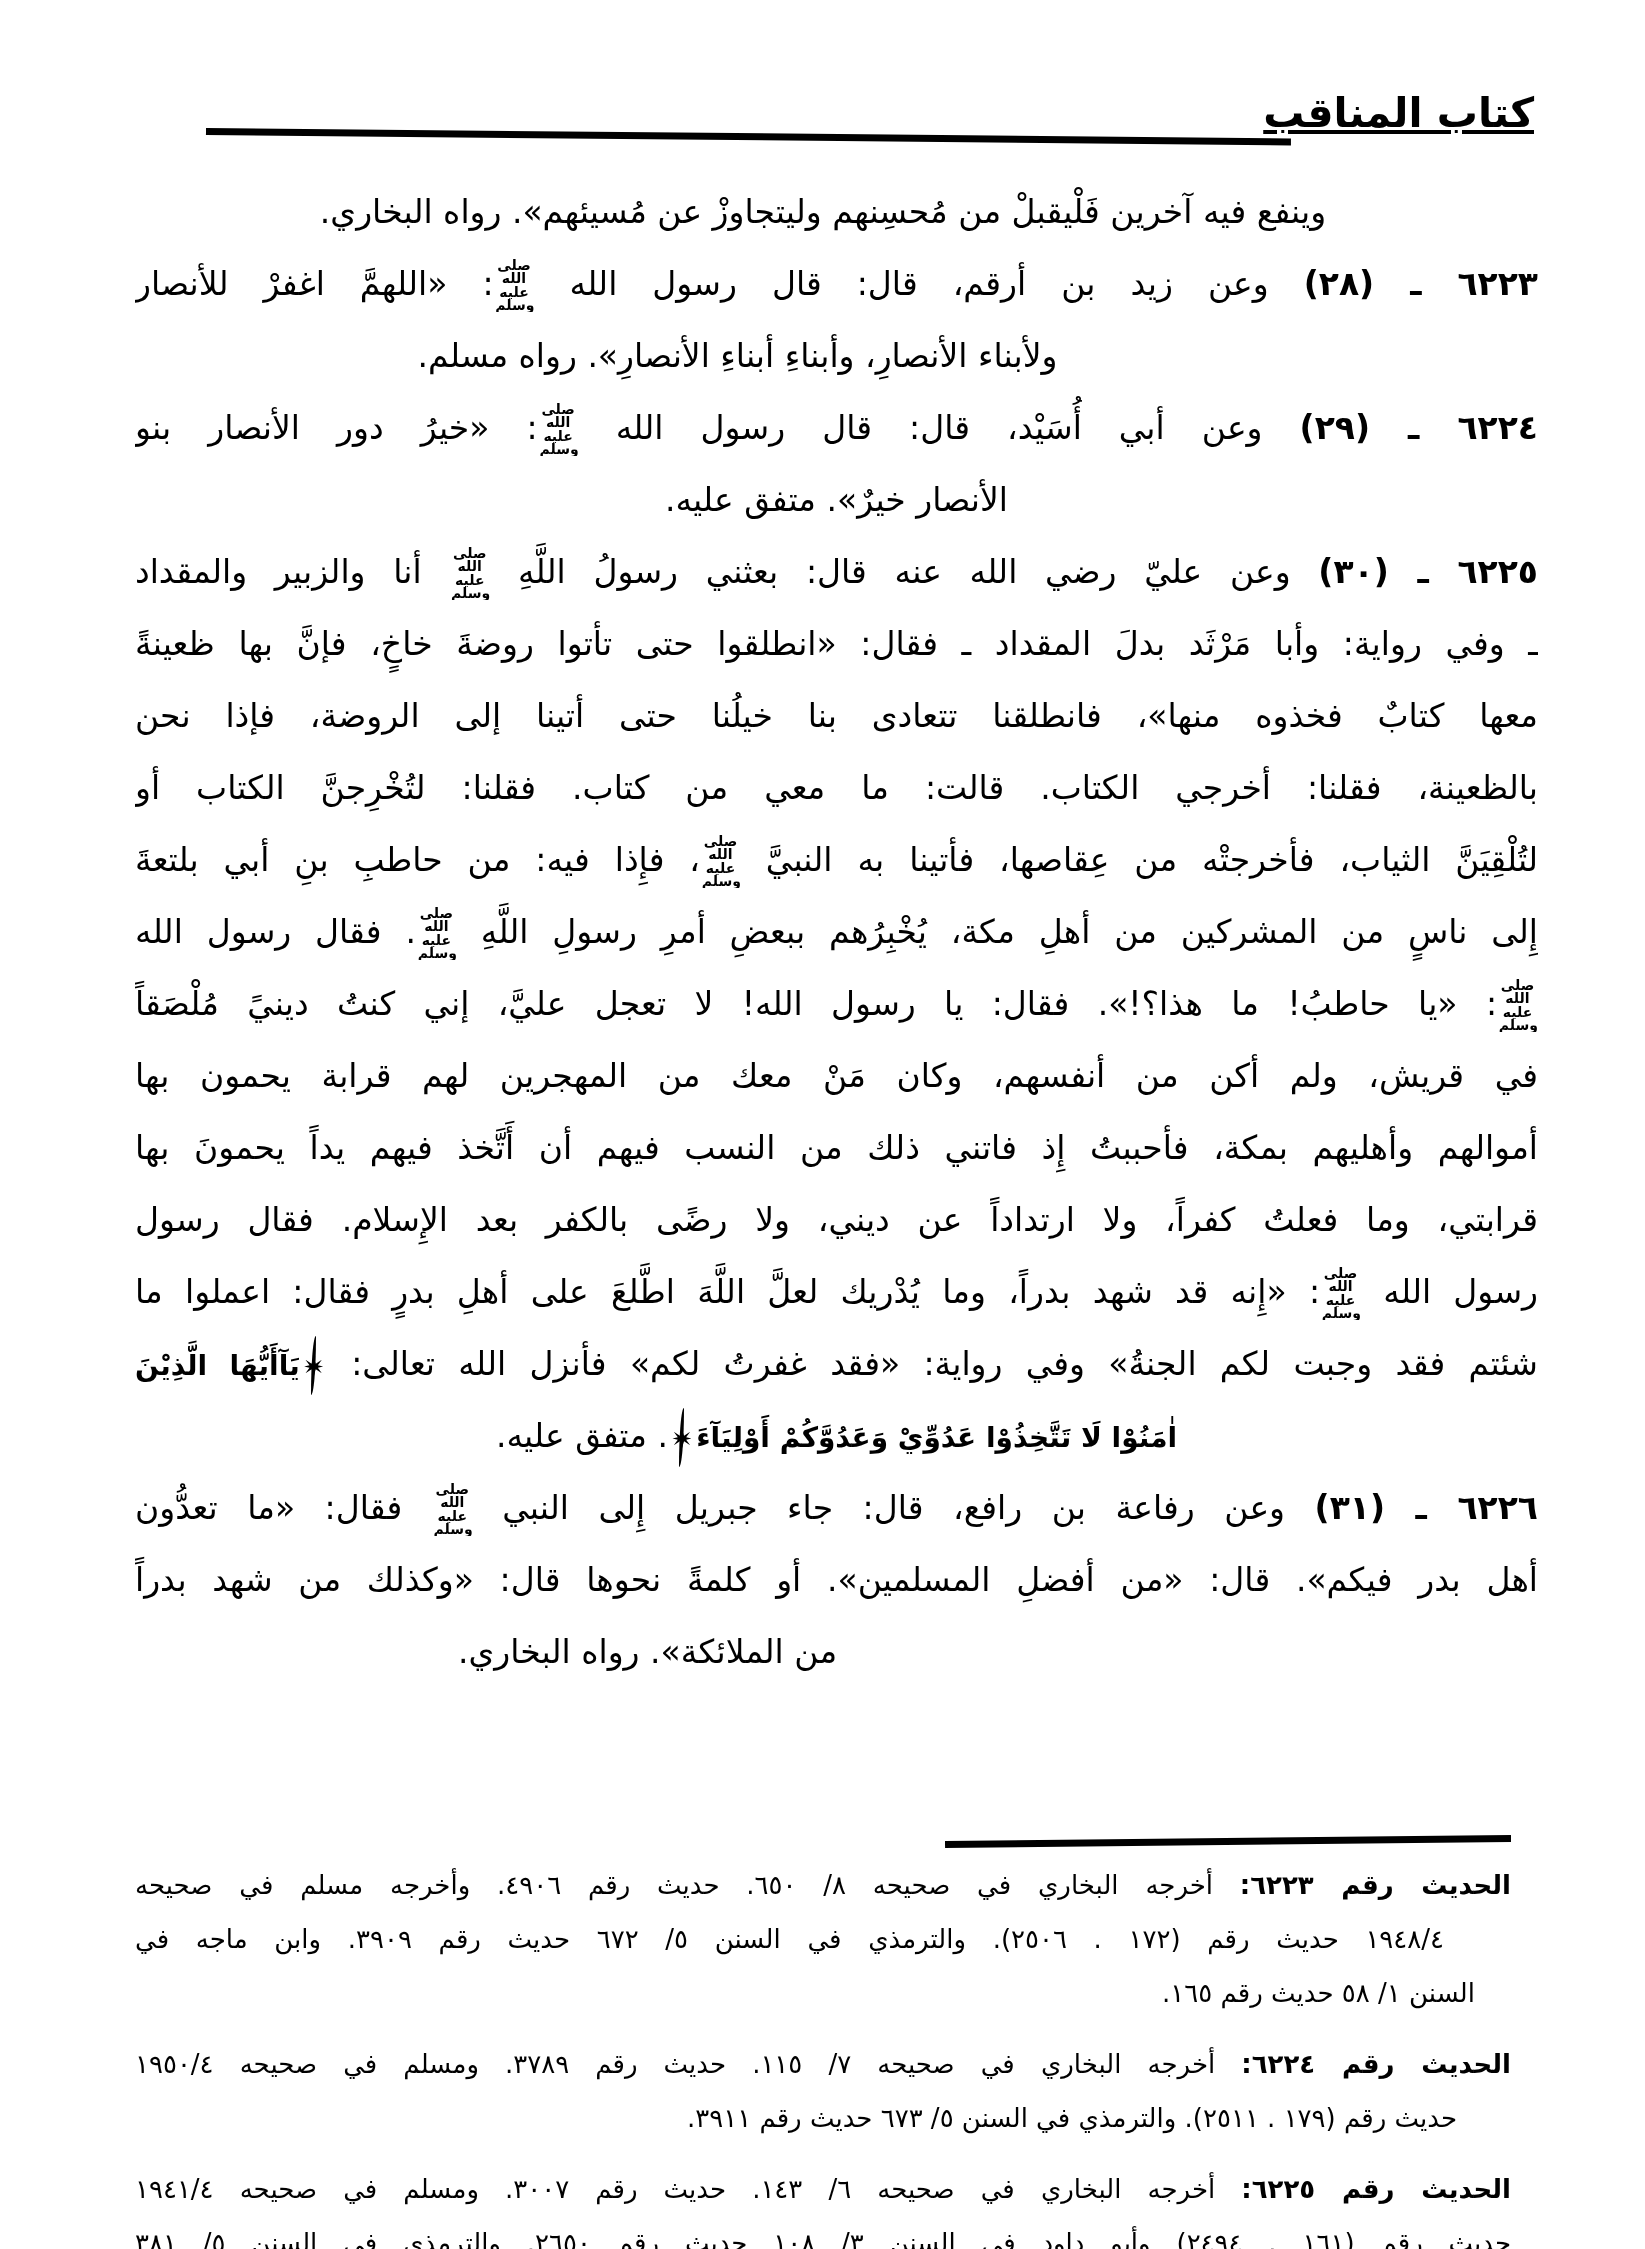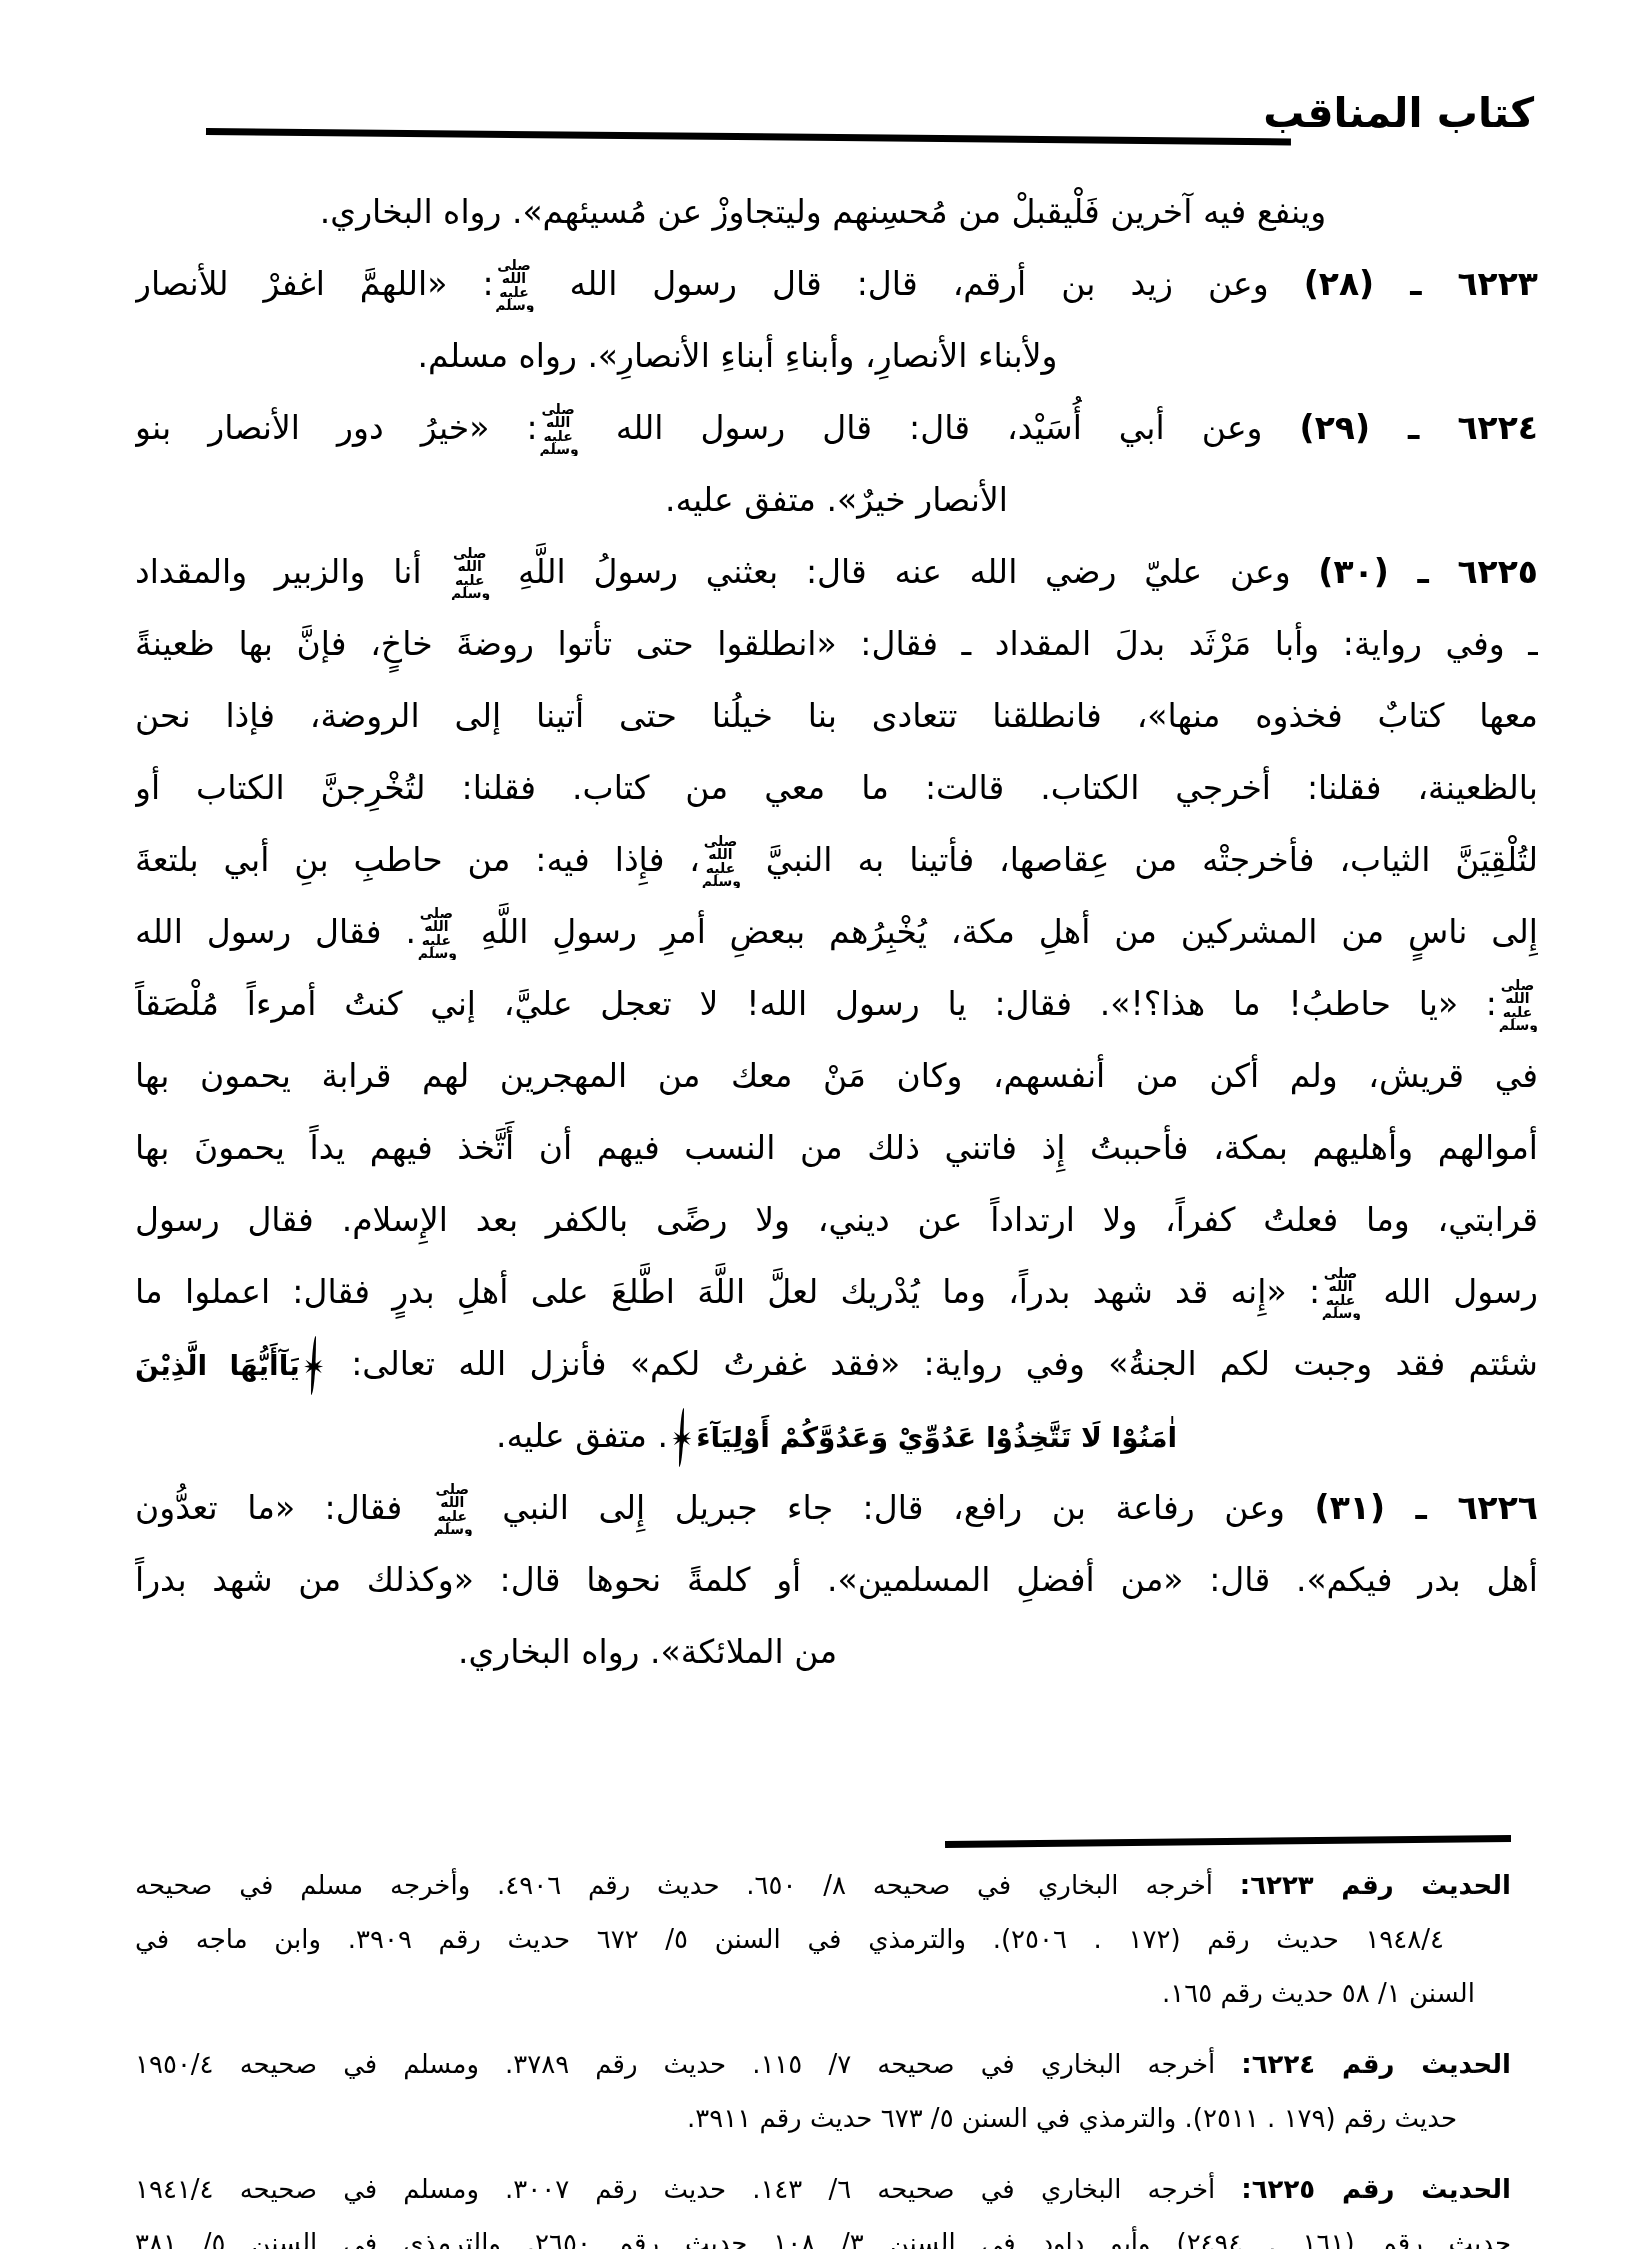--- a/index.html
+++ b/index.html
@@ -18,6 +18,7 @@
     position:absolute;top:89px;right:111px;
     font-size:41px;font-weight:bold;letter-spacing:0.9px;
     white-space:nowrap;
+    text-decoration:underline;
   }
   .hdr-rule{
     position:absolute;top:128px;left:206px;

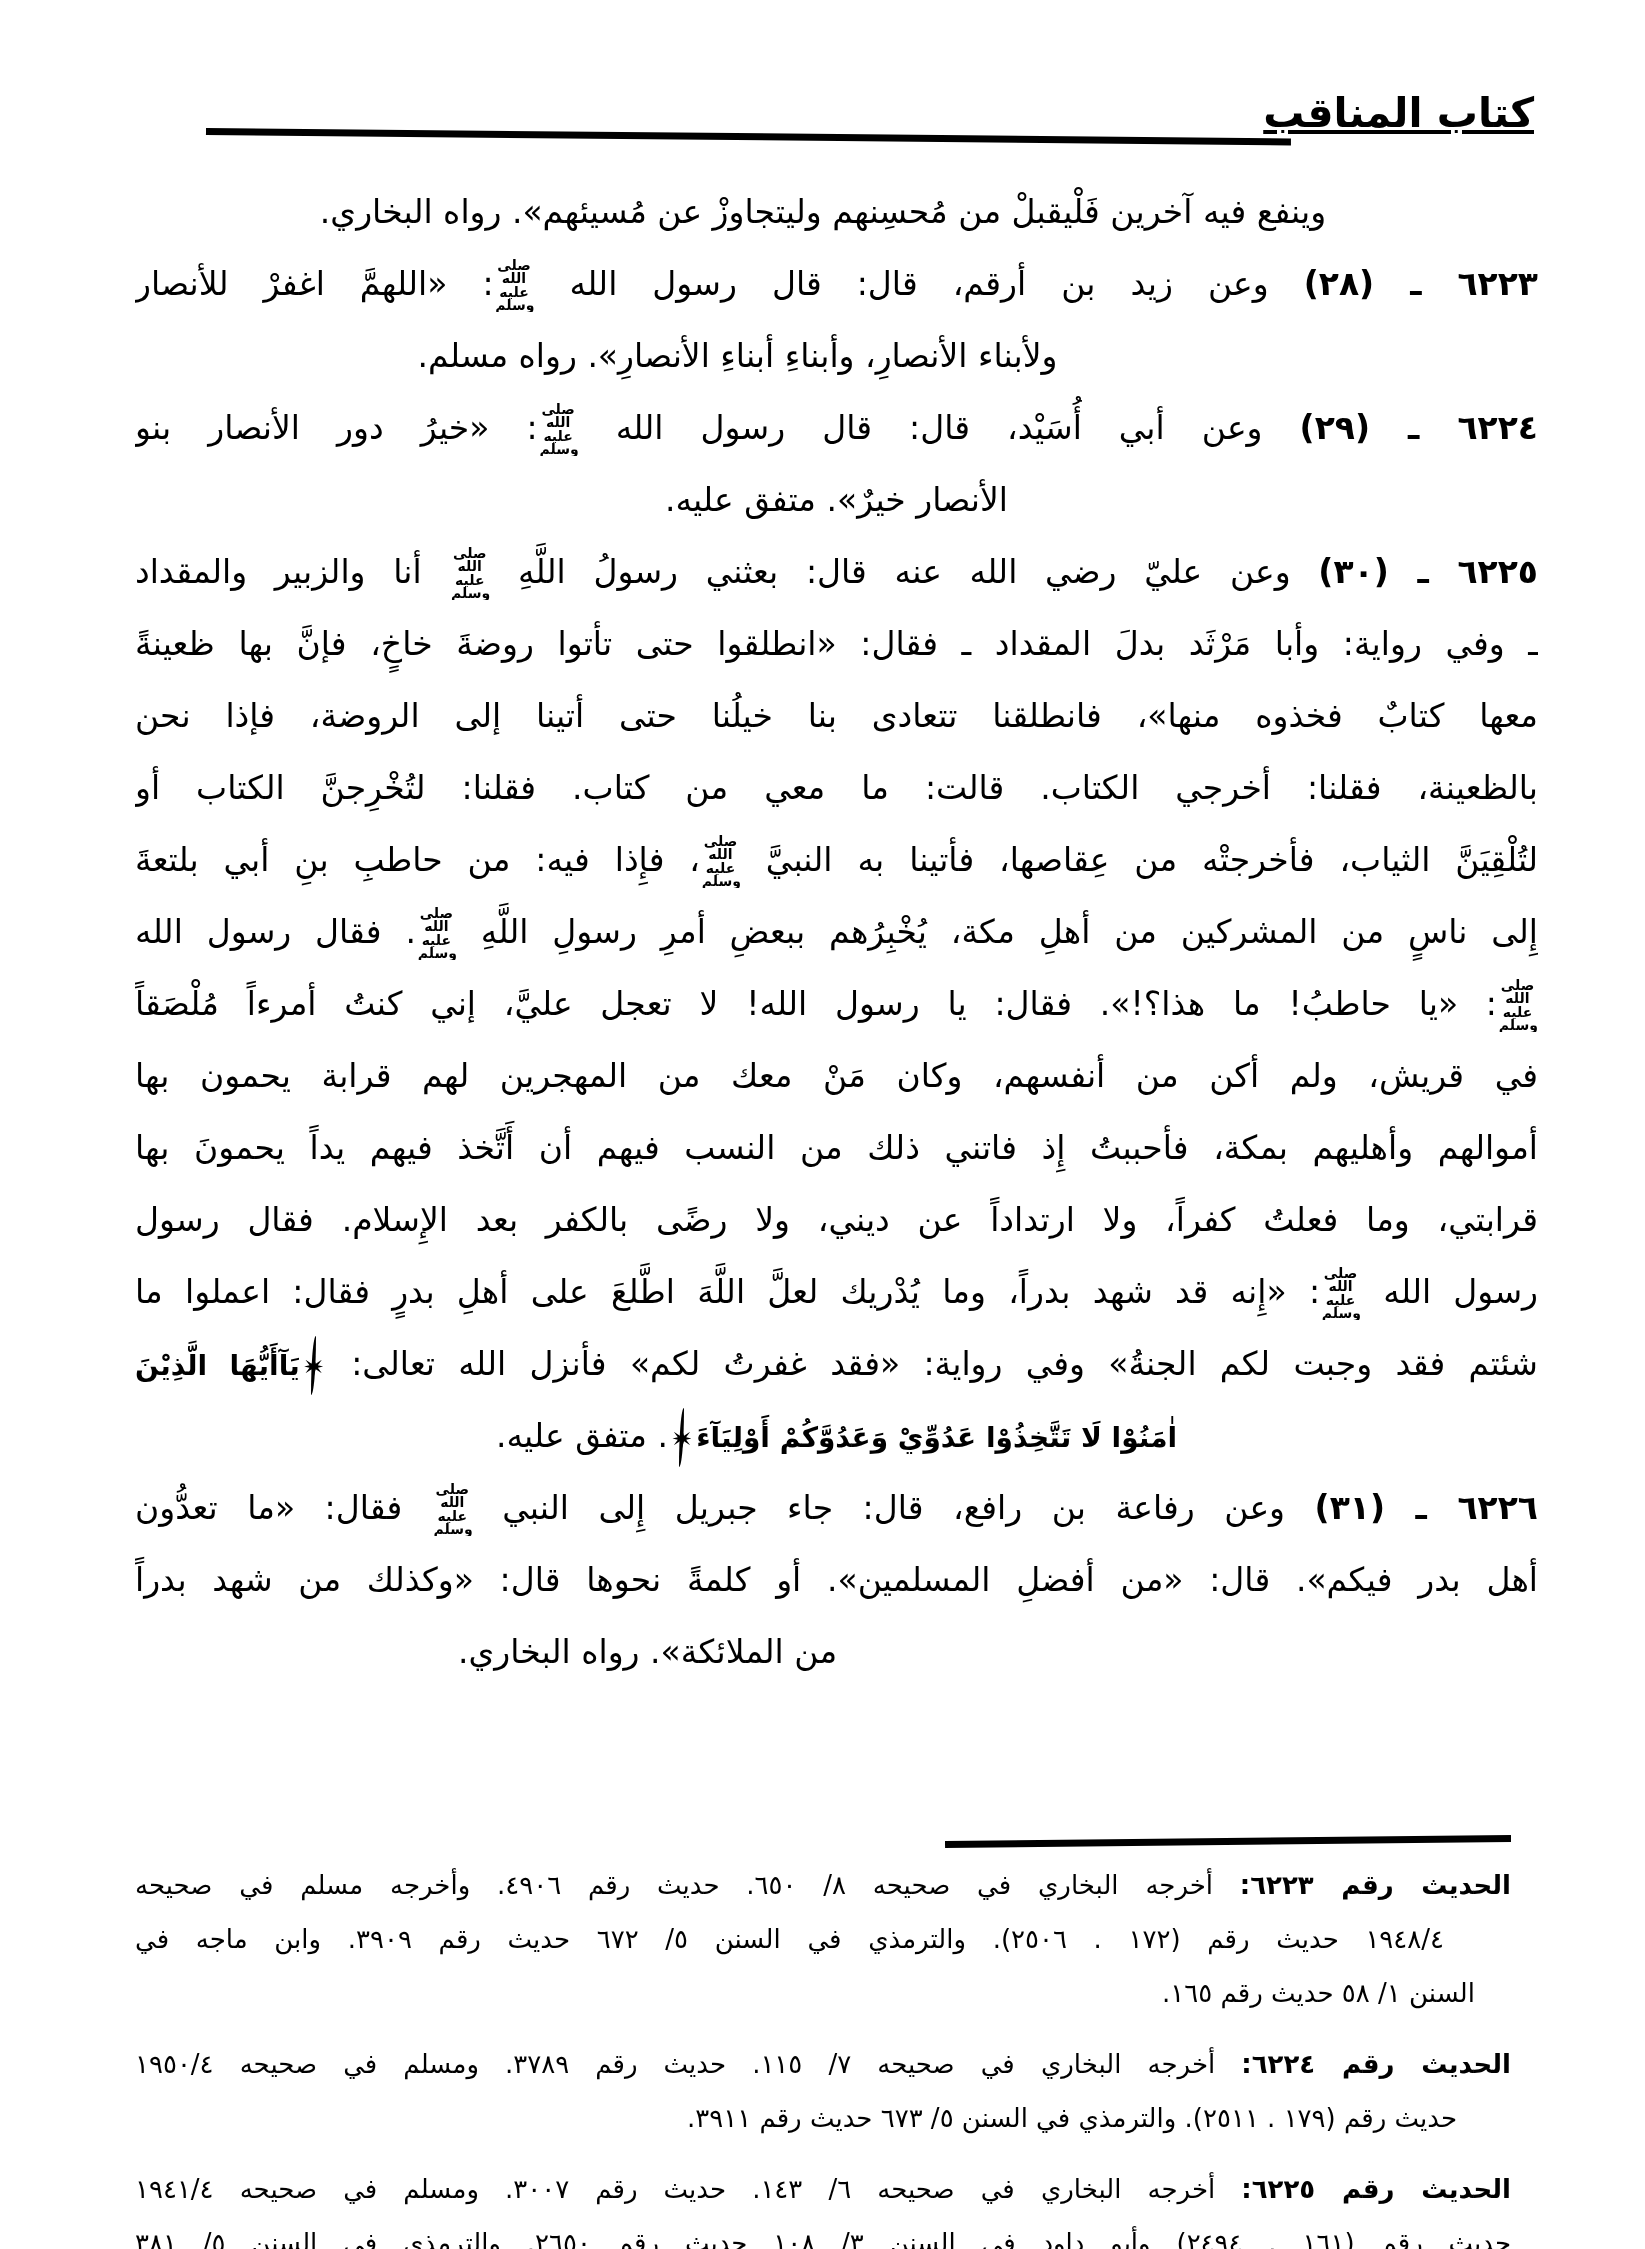--- a/index.html
+++ b/index.html
@@ -124,7 +124,7 @@
     </div>
 
     <div class="ln just">
-      <span class="saw">صلى الله عليه وسلم</span><span>: «يا حاطبُ! ما هذا؟!». فقال: يا رسول الله! لا تعجل عليَّ، إني كنتُ أمرءاً مُلْصَقاً</span>
+      <span class="saw">صلى الله عليه وسلم</span><span>: «يا حاطبُ! ما هذا؟!». فقال: يا رسول الله! لا تعجل عليَّ، إني كنتُ دينيً مُلْصَقاً</span>
     </div>
 
     <div class="ln just">

